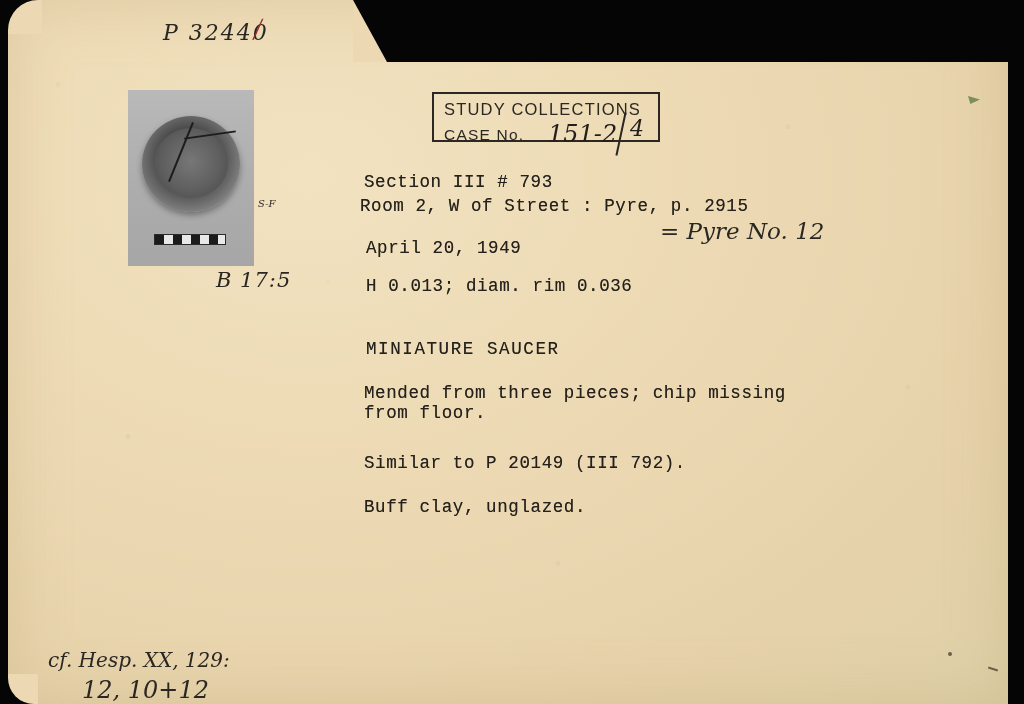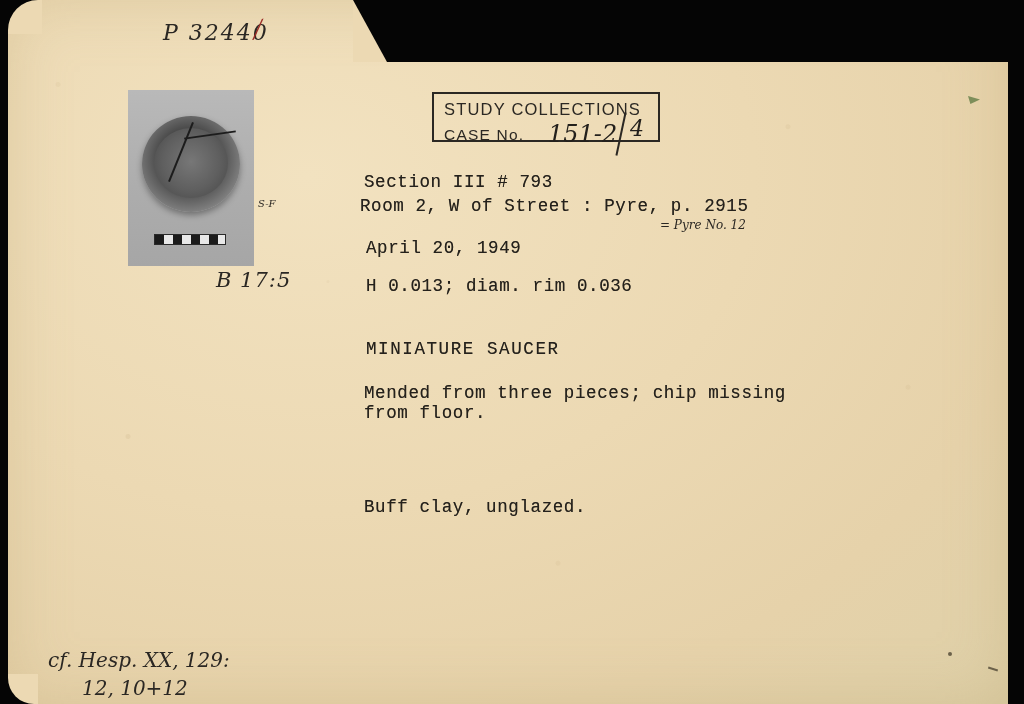--- a/index.html
+++ b/index.html
@@ -266,7 +266,7 @@
     <div class="typed blurry" style="left:356px; top:170px;">Section III # 793</div>
     <div class="typed blurry" style="left:352px; top:194px;">Room 2, W of Street : Pyre, p. 2915</div>
 
-    <div class="hand" style="left:652px; top:218px; font-size:12px;">= Pyre No. 12</div>
+    <div class="hand" style="left:652px; top:218px; font-size:23px;">= Pyre No. 12</div>
 
     <div class="typed blurry" style="left:358px; top:236px;">April 20, 1949</div>
     <div class="typed blurry" style="left:358px; top:274px;">H 0.013; diam. rim 0.036</div>

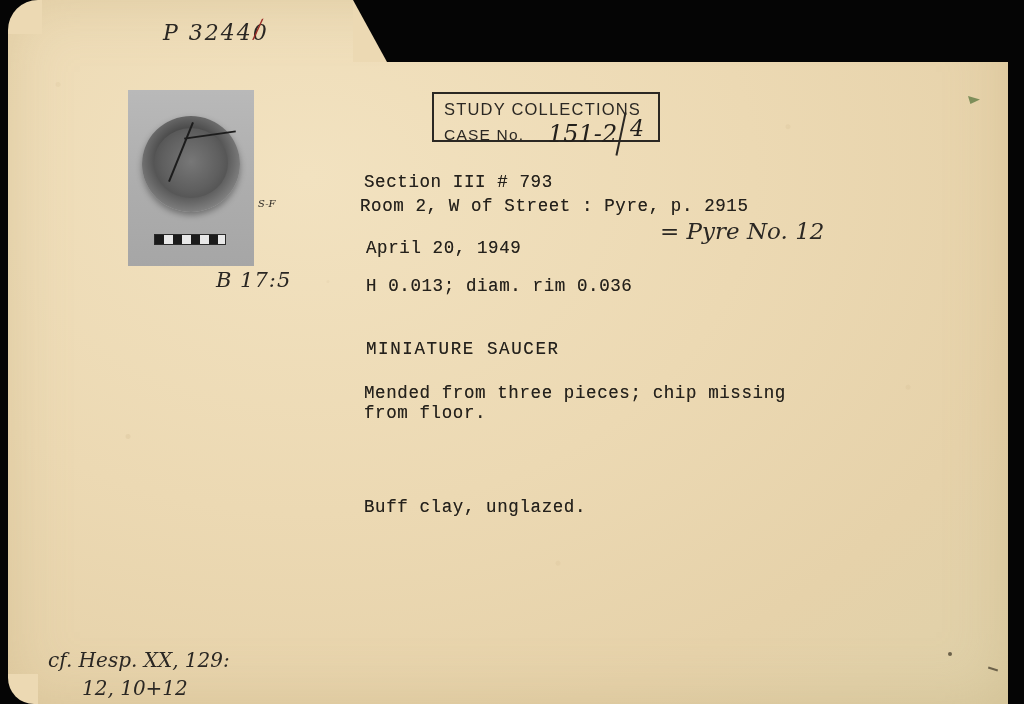--- a/index.html
+++ b/index.html
@@ -273,6 +273,7 @@
     <div class="typed blurry" style="left:358px; top:337px; letter-spacing:1.6px;">MINIATURE SAUCER</div>
     <div class="typed blurry" style="left:356px; top:381px;">Mended from three pieces; chip missing</div>
     <div class="typed blurry" style="left:356px; top:401px;">from floor.</div>
+    <div class="typed blurry" style="left:356px; top:451px;">Similar to P 20149 (III 792).</div>
     <div class="typed blurry" style="left:356px; top:495px;">Buff clay, unglazed.</div>
 
     <div class="hand" style="left:40px; top:648px; font-size:20px;">cf. Hesp. XX, 129:</div>

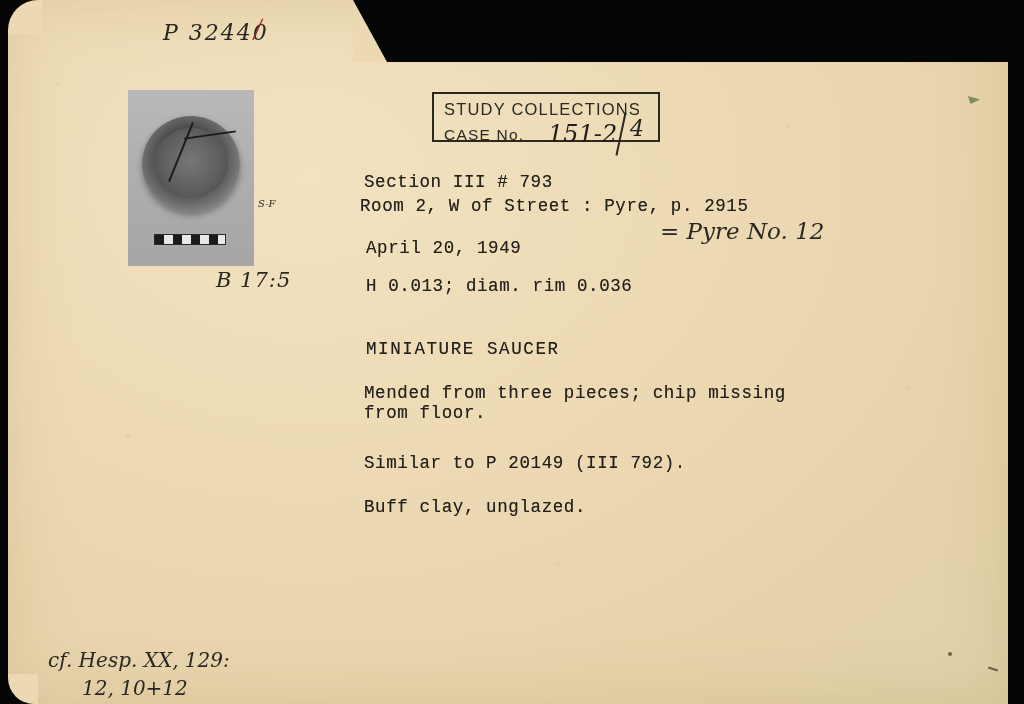--- a/index.html
+++ b/index.html
@@ -277,7 +277,7 @@
     <div class="typed blurry" style="left:356px; top:495px;">Buff clay, unglazed.</div>
 
     <div class="hand" style="left:40px; top:648px; font-size:20px;">cf. Hesp. XX, 129:</div>
-    <div class="hand" style="left:74px; top:676px; font-size:20px;">12, 10+12</div>
+    <div class="hand" style="left:74px; top:676px; font-size:24px;">12, 10+12</div>
 
     <div class="marks" style="left:940px; top:652px; width:4px; height:4px; border-radius:50%; background:#6b614a;"></div>
     <div class="marks" style="left:980px; top:668px; width:10px; height:2px; background:#6b614a; transform:rotate(18deg);"></div>

